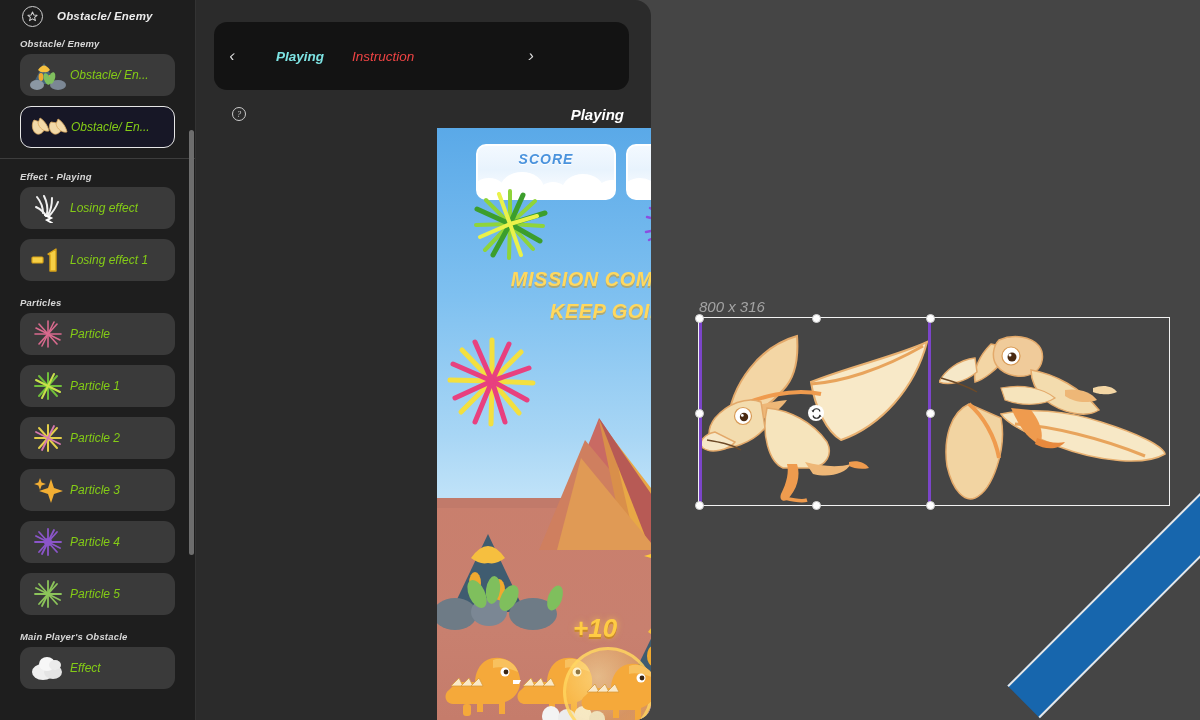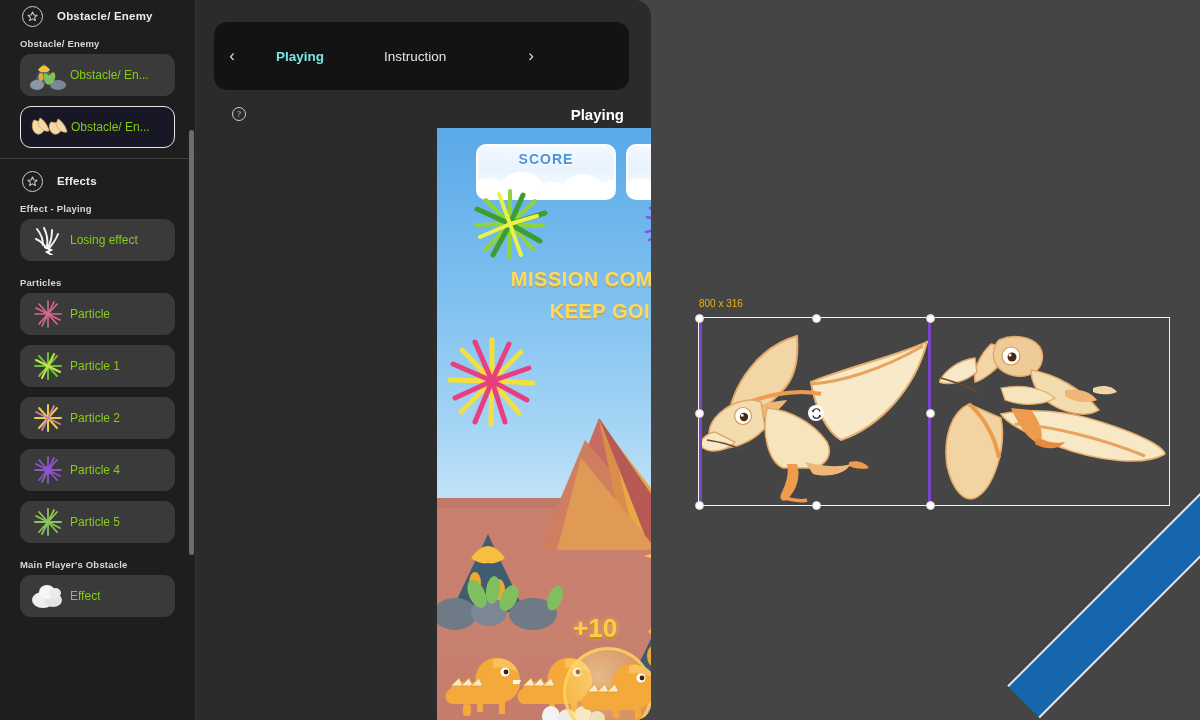--- a/index.html
+++ b/index.html
@@ -9,7 +9,7 @@
     font-family: "Liberation Sans", sans-serif;
     overflow: hidden;
   }
-  #root { position: relative; width: 1200px; height: 520px; }
+  #root { position: relative; width: 1200px; height: 520px; font-style: italic; }
 
   
   .sidebar {

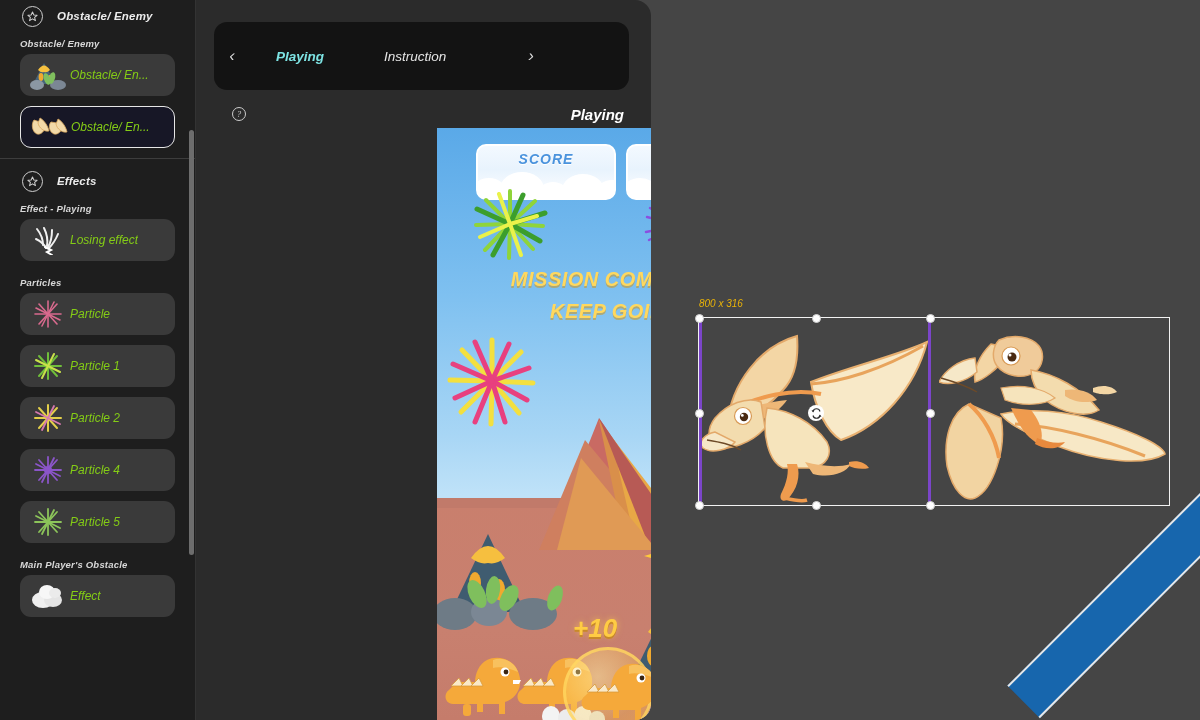--- a/index.html
+++ b/index.html
@@ -101,7 +101,7 @@
     font-size: 13.5px; cursor: pointer; white-space: nowrap;
   }
   .tab.playing { color: #7de3e3; font-weight: bold; margin-left: 30px; }
-  .tab.instruction { color: #e5e5e5; margin-left: 60px; }
+  .tab.instruction { color: #ef4444; margin-left: 28px; }
   .preview-btn {
     position: absolute; right: 0; top: 0;
     width: 100px; height: 68px;

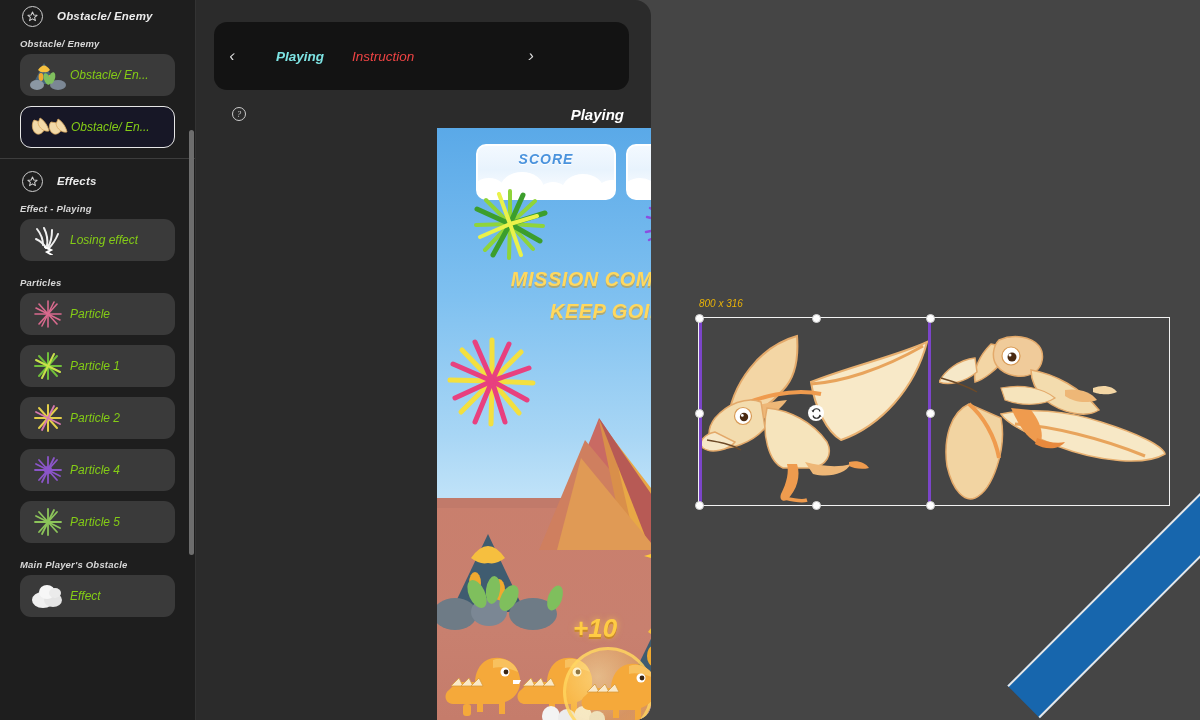--- a/index.html
+++ b/index.html
@@ -274,14 +274,6 @@
         </div>
         <div class="sb-divider"></div>
         <div class="side-section">
-          <div class="side-head">
-            <div class="star-circle">
-              <svg width="11" height="11" viewBox="0 0 12 12">
-                <polygon points="6,1 7.5,4.4 11,4.7 8.3,7 9.2,10.5 6,8.6 2.8,10.5 3.7,7 1,4.7 4.5,4.4" fill="none" stroke="#cfcfcf" stroke-width="1.1" stroke-linejoin="round"></polygon>
-              </svg>
-            </div>
-            <div class="side-head-title">Effects</div>
-          </div>
           <div class="side-group-label">Effect - Playing</div>
           <div class="list-item">
             <div class="thumb">

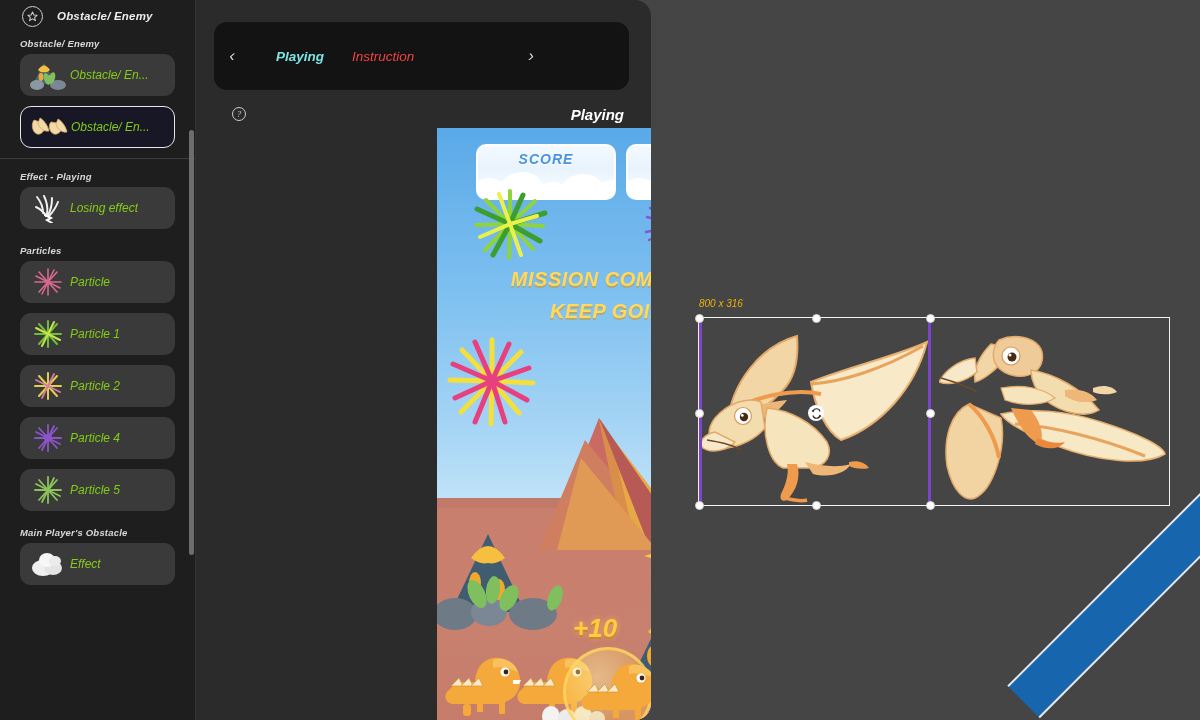--- a/index.html
+++ b/index.html
@@ -289,6 +289,15 @@
               </svg>
             </div>
             <div class="lbl">Losing effect</div>
+          </div>
+          <div class="list-item">
+            <div class="thumb">
+              <svg width="36" height="28" viewBox="0 0 36 28">
+                <rect x="2" y="11" width="11" height="6" rx="1" fill="#f6cf45" stroke="#d8a318" stroke-width="1.2"></rect>
+                <path d="M18 8 L26 3 L26 25 L20 25 L20 9 Z" fill="#f6cf45" stroke="#d8a318" stroke-width="1.4" stroke-linejoin="round"></path>
+              </svg>
+            </div>
+            <div class="lbl">Losing effect 1</div>
           </div>
           <div class="side-group-label">Particles</div>
           <div class="list-item">

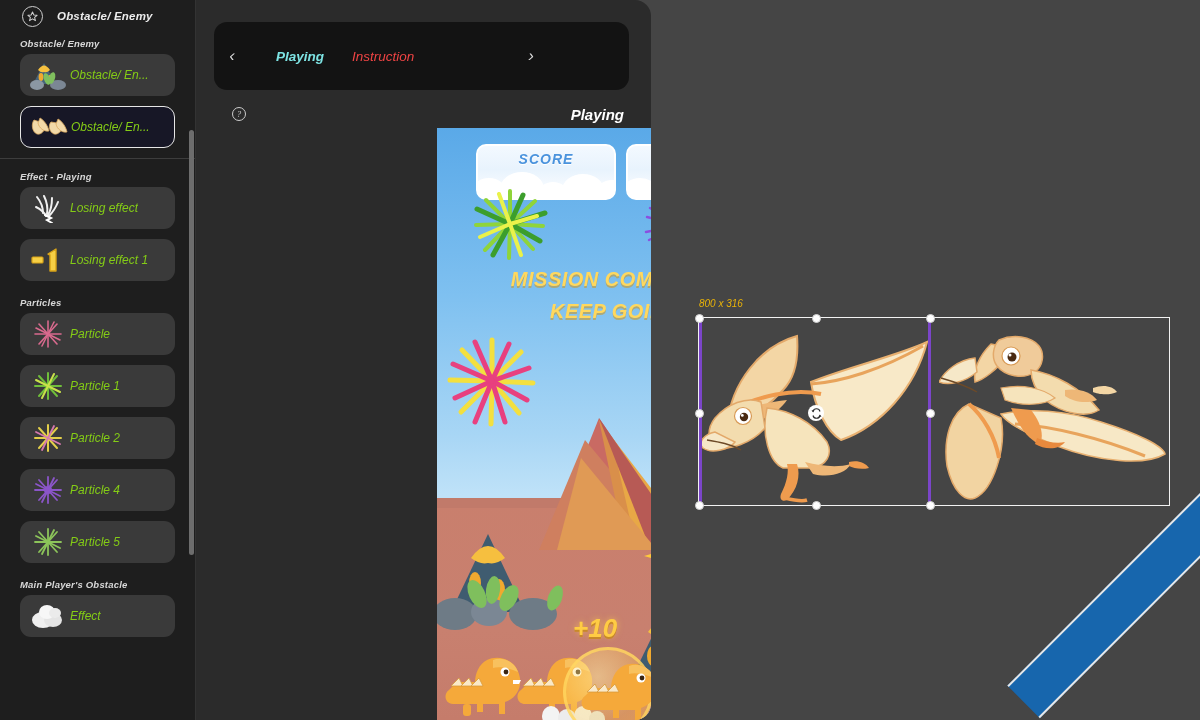--- a/index.html
+++ b/index.html
@@ -188,7 +188,7 @@
   }
   .size-label {
     position: absolute; left: 699px; top: 298px;
-    color: #eab308; font-size: 10px;
+    color: #a3a3a3; font-size: 15px;
   }
   .selbox {
     position: absolute; left: 698px; top: 317px;

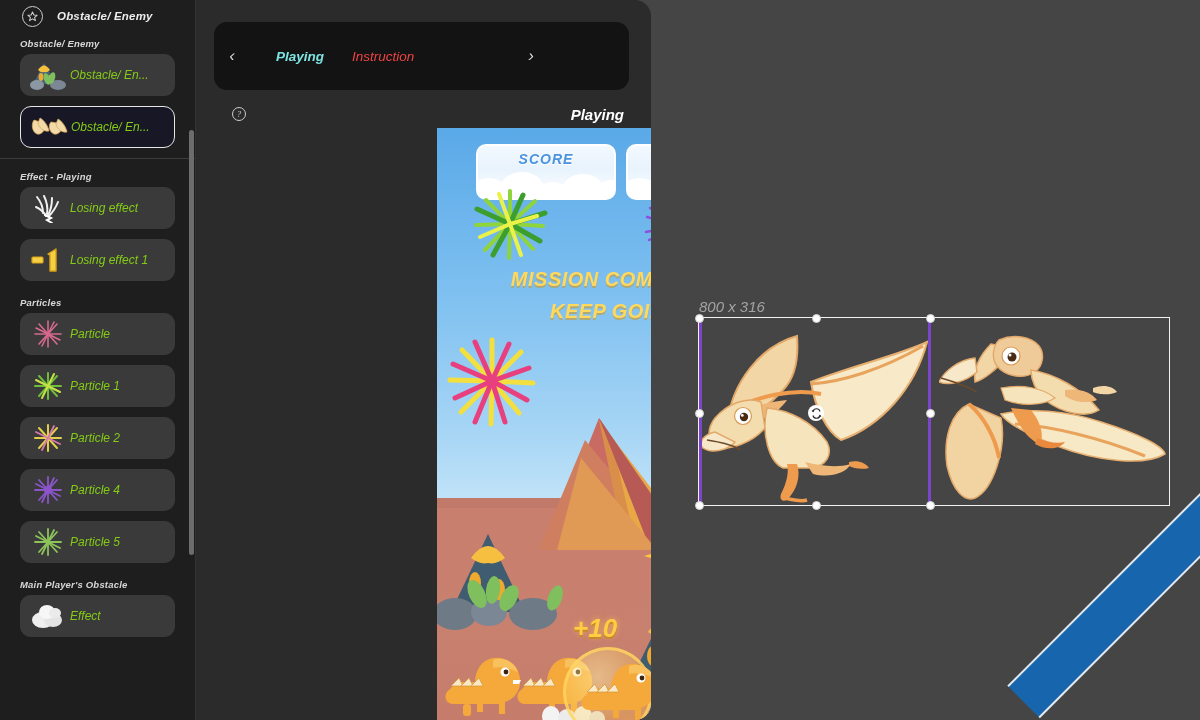--- a/index.html
+++ b/index.html
@@ -366,6 +366,17 @@
               </svg>
             </div>
             <div class="lbl">Particle 2</div>
+          </div>
+          <div class="list-item">
+            <div class="thumb">
+              <svg width="30" height="30" viewBox="0 0 30 30">
+                <g fill="#f2ae33">
+                  <path d="M18 4 L21 13 L30 16 L21 19 L18 28 L15 19 L6 16 L15 13 Z"></path>
+                  <path d="M7 3 L8.6 7.4 L13 9 L8.6 10.6 L7 15 L5.4 10.6 L1 9 L5.4 7.4 Z"></path>
+                </g>
+              </svg>
+            </div>
+            <div class="lbl">Particle 3</div>
           </div>
           <div class="list-item">
             <div class="thumb">

